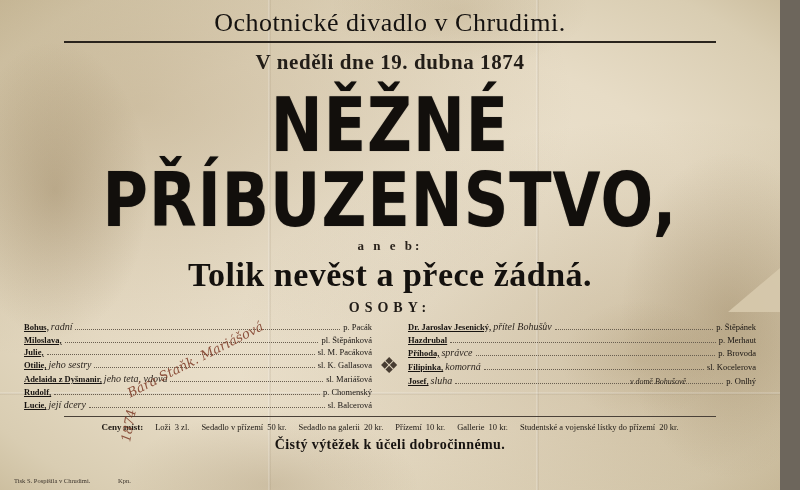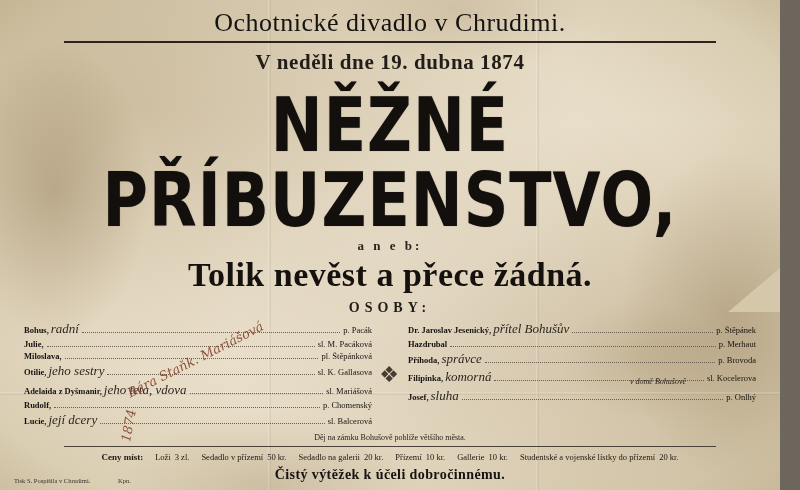--- a/index.html
+++ b/index.html
@@ -170,6 +170,7 @@
   .role {
     font-weight: bold;
     color: #171310;
+    text-decoration: underline;
   }
   .role-note {
     font-weight: normal;

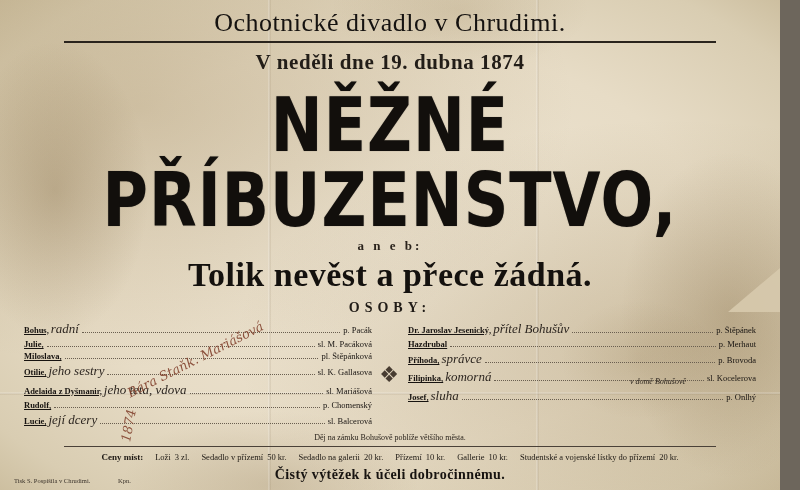--- a/index.html
+++ b/index.html
@@ -175,7 +175,7 @@
   .role-note {
     font-weight: normal;
     font-style: italic;
-    font-size: 13px;
+    font-size: 10px;
     color: #2d2620;
     margin-left: 2px;
   }

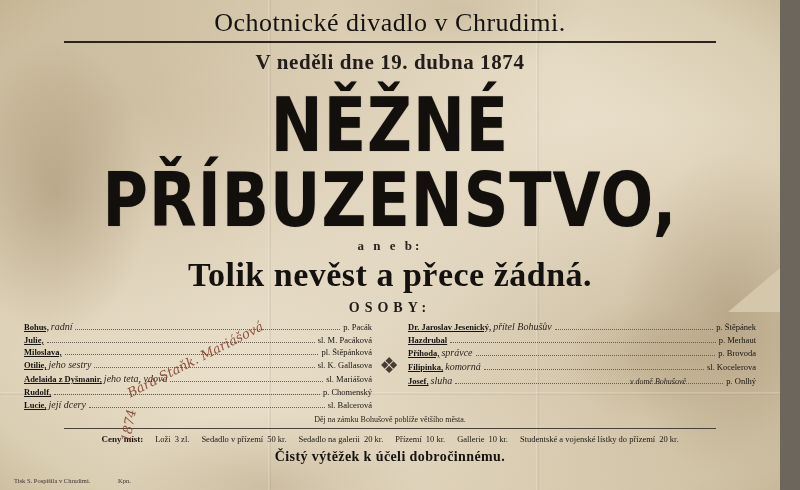--- a/index.html
+++ b/index.html
@@ -294,14 +294,14 @@
             <span class="actor">p. Pacák</span>
           </div>
           <div class="cast-row">
+            <span class="role">Miloslava,</span>
+            <span class="dots"></span>
+            <span class="actor">pl. Štěpánková</span>
+          </div>
+          <div class="cast-row">
             <span class="role">Julie,</span>
             <span class="dots"></span>
             <span class="actor">sl. M. Pacáková</span>
-          </div>
-          <div class="cast-row">
-            <span class="role">Miloslava,</span>
-            <span class="dots"></span>
-            <span class="actor">pl. Štěpánková</span>
           </div>
           <div class="cast-row">
             <span class="role">Otilie,</span>

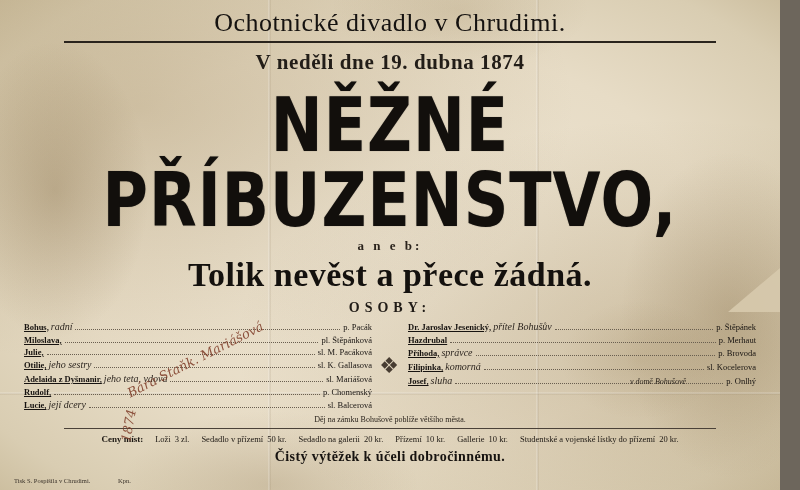--- a/index.html
+++ b/index.html
@@ -362,7 +362,6 @@
         </div>
     </div>
 
-    <div class="scene-note">Děj na zámku Bohušově poblíže většího města.</div>
 
     <div class="rule thin" style="margin-top:4px;"></div>
 

